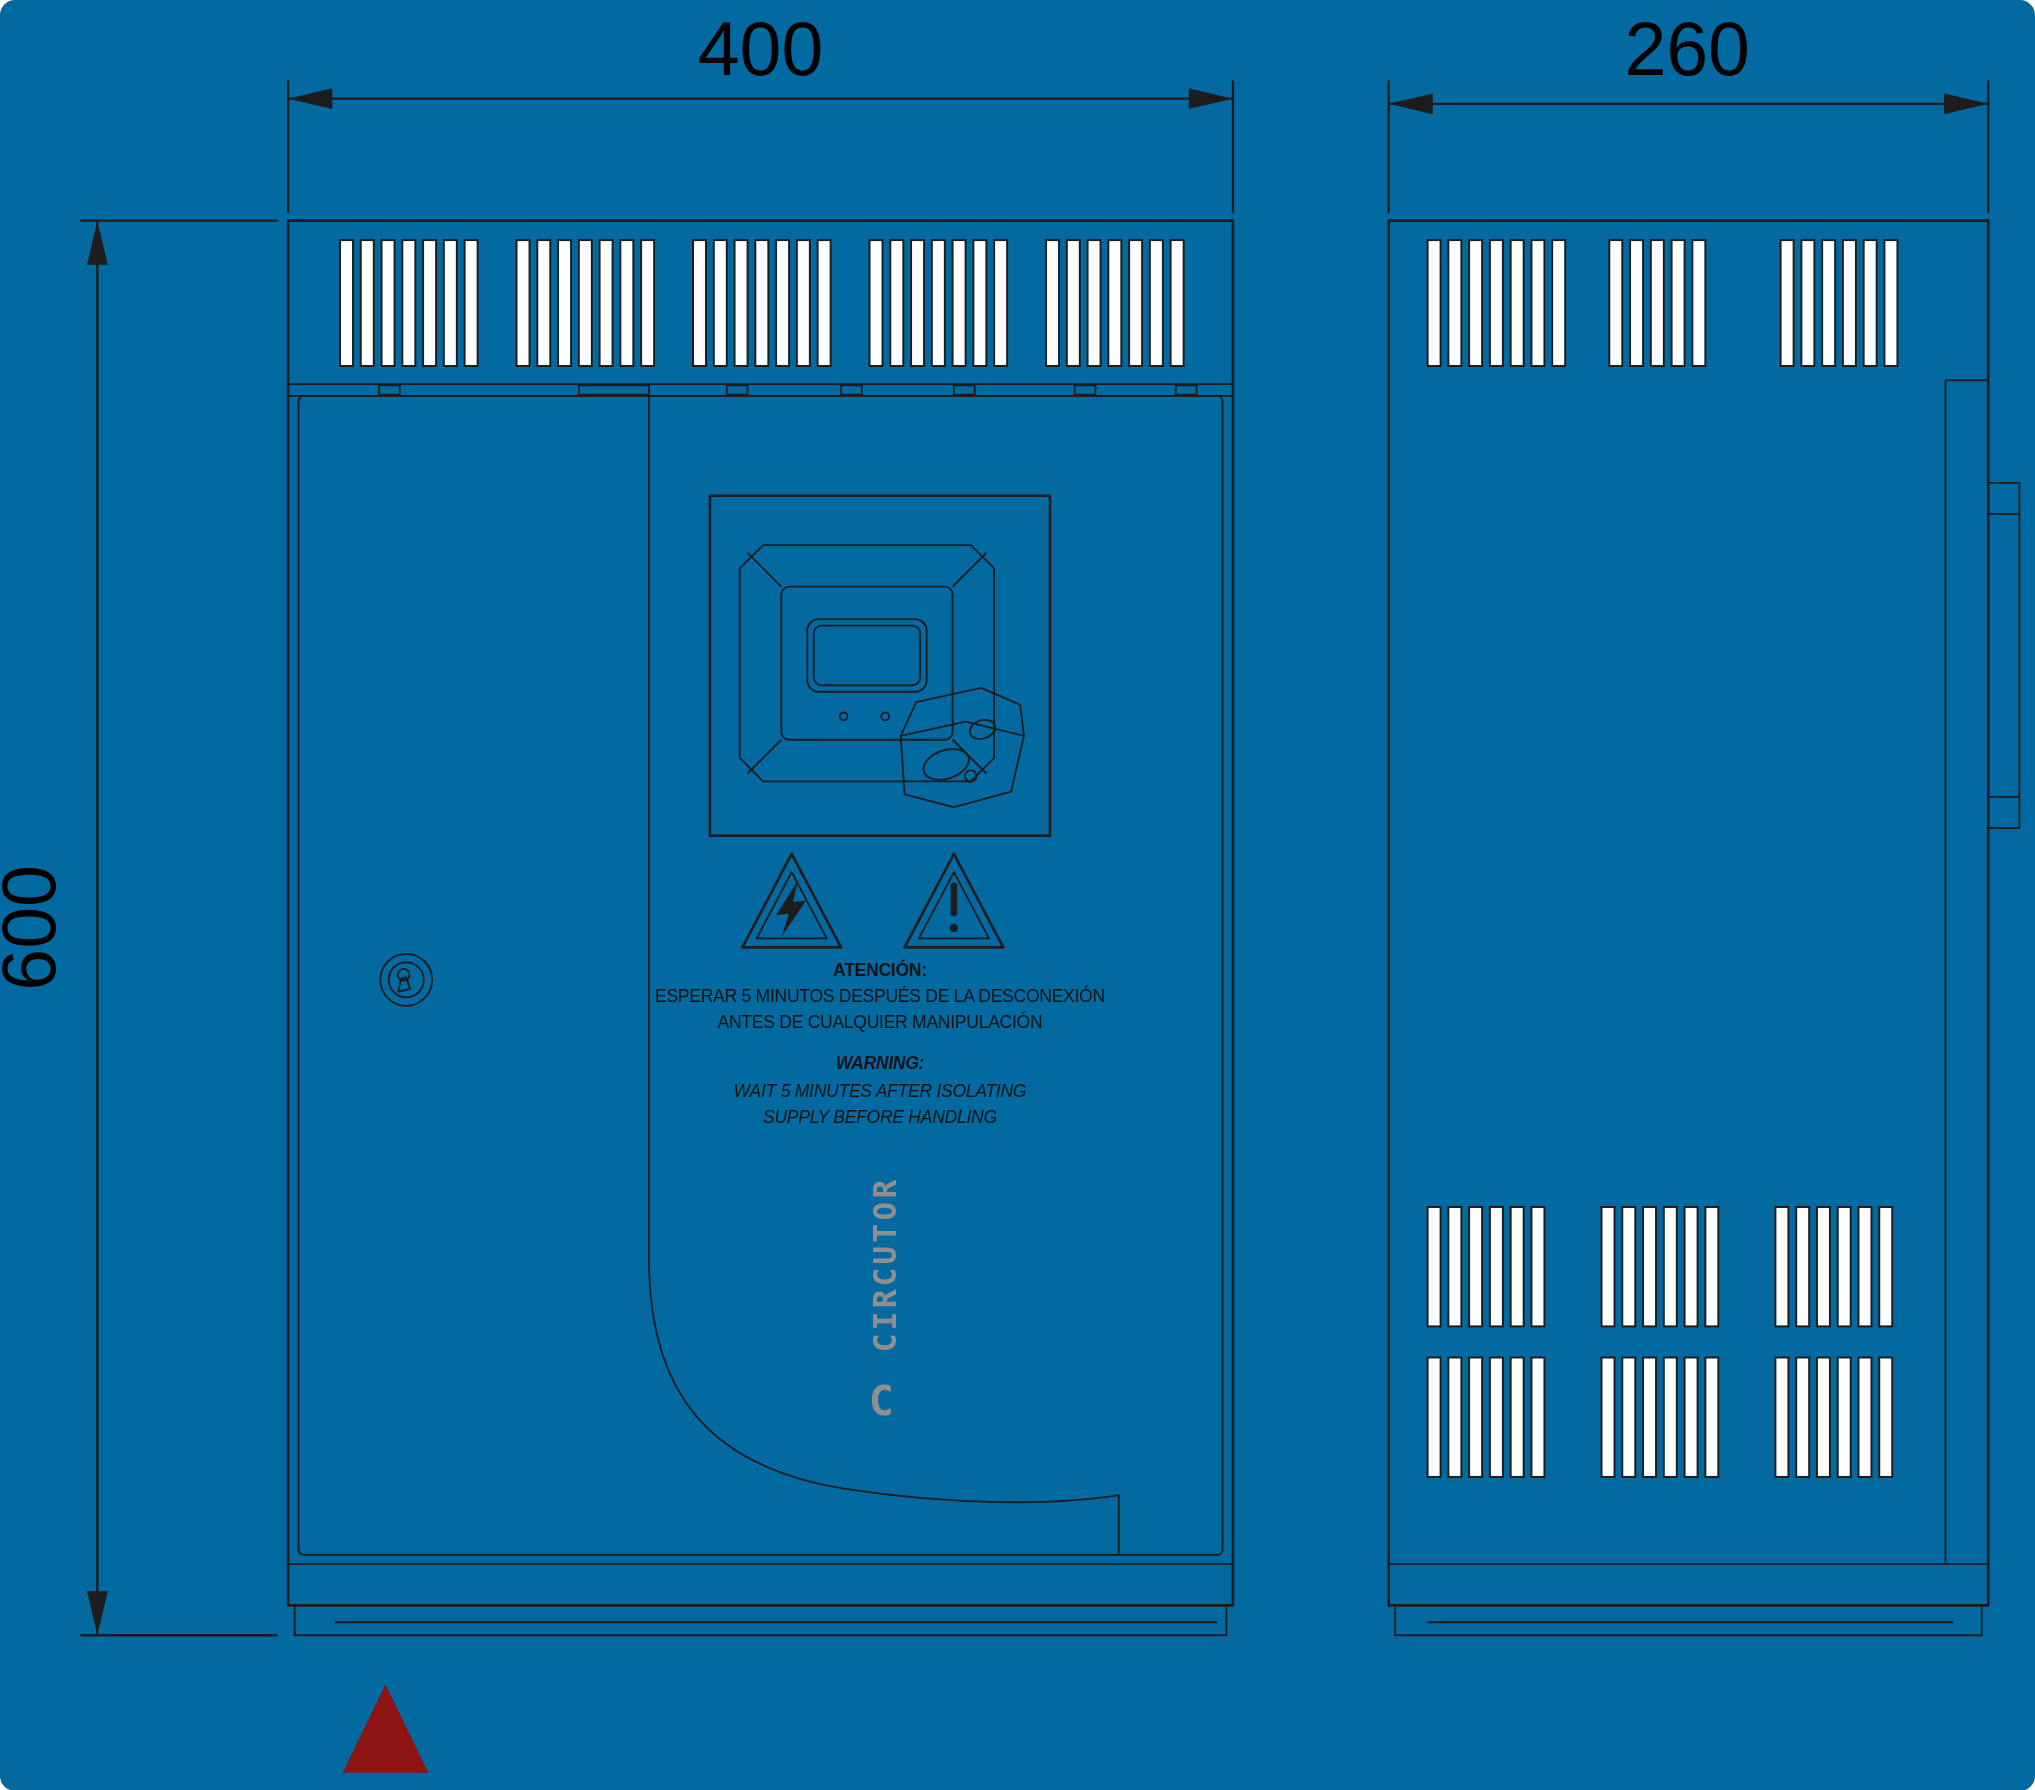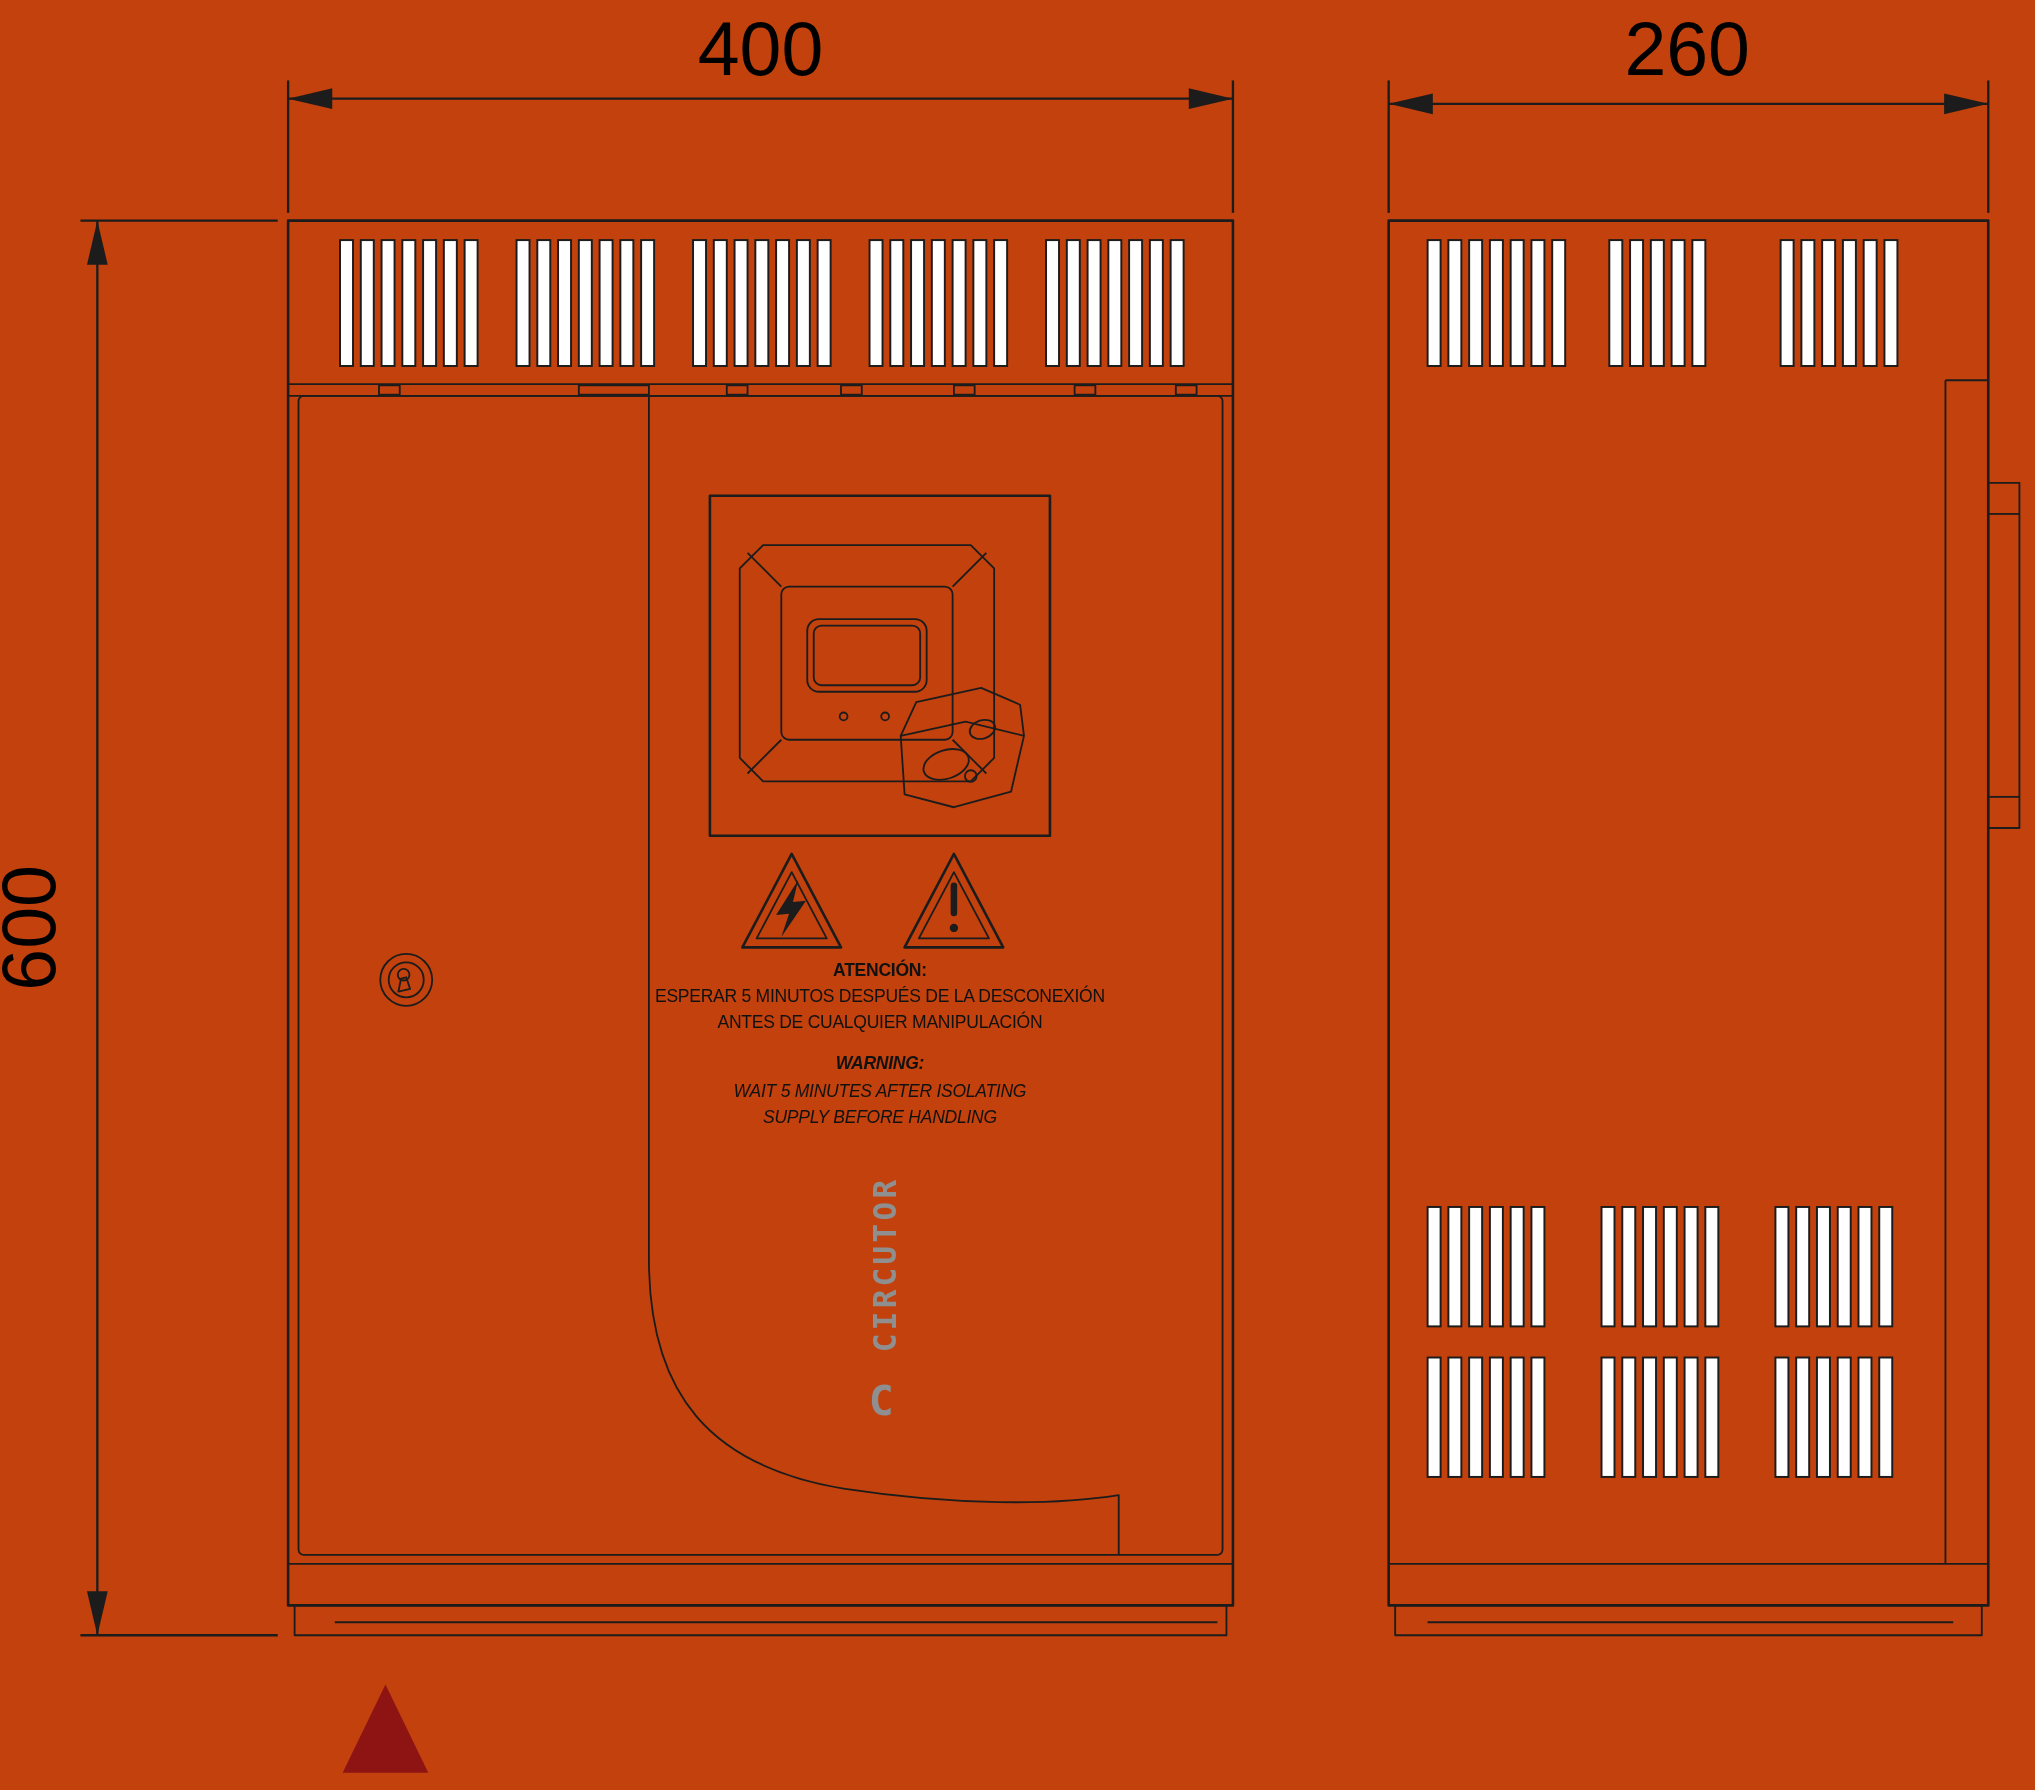--- a/index.html
+++ b/index.html
@@ -3,7 +3,7 @@
 <meta charset="utf-8">
 <style>
   html,body{margin:0;padding:0;background:#ffffff;}
-  .drawing-wrap{width:100vw;background:#c2410c;}
+  .drawing-wrap{width:100vw;background:#0369a1;border-radius:15px;}
   svg{display:block;width:100vw;height:auto;}
   .o  {fill:none;stroke:#1c1c1c;stroke-width:2;stroke-linejoin:round;}
   .t  {fill:none;stroke:#1c1c1c;stroke-width:1.4;stroke-linejoin:round;}

